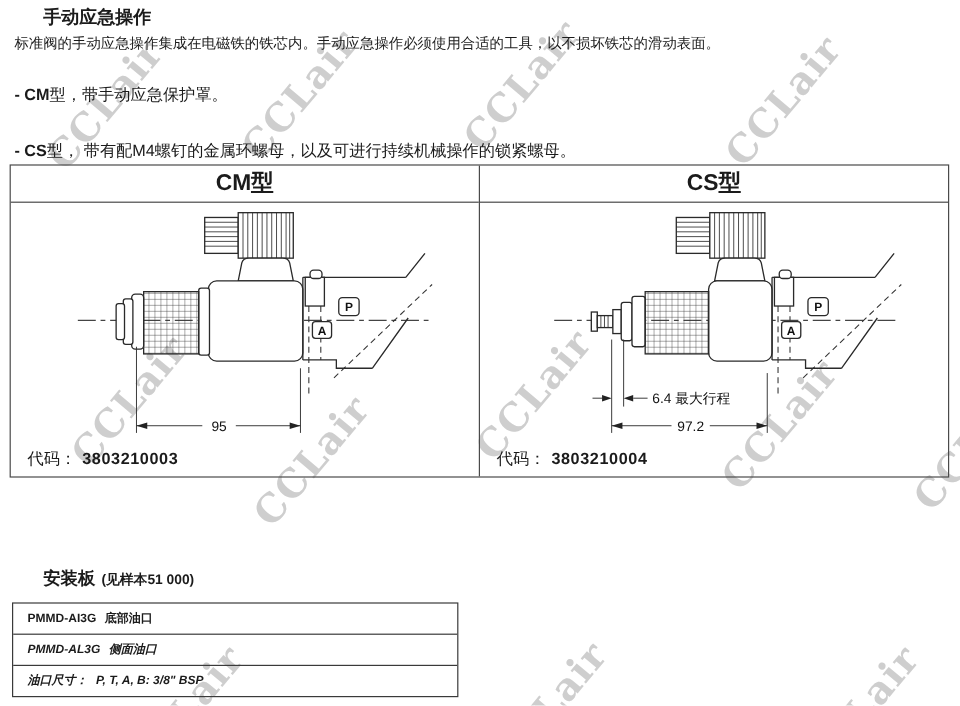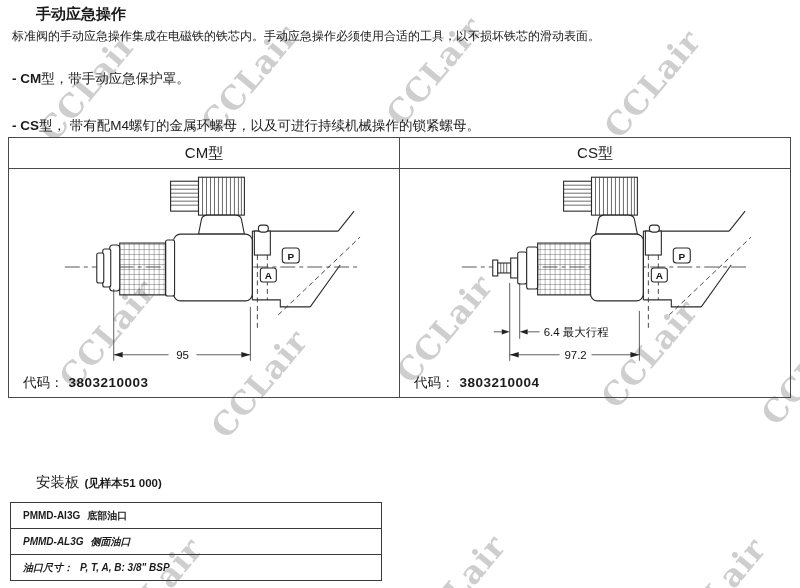--- a/index.html
+++ b/index.html
@@ -31,8 +31,8 @@
   .panel{flex:1 1 50%;position:relative;}
   .panel + .panel{border-left:1.5px solid #4a4a4a;}
   .panel-header{
-    height:30px;line-height:30px;text-align:center;font-weight:normal;
-    font-size:15px;border-bottom:1.2px solid #4a4a4a;
+    height:30px;line-height:30px;text-align:center;font-weight:bold;
+    font-size:19px;border-bottom:1.2px solid #4a4a4a;
   }
   .drawing{position:absolute;left:0;top:31px;width:389px;height:196px;display:block;}
   .code-row{position:absolute;left:14px;bottom:5px;font-size:13.5px;}

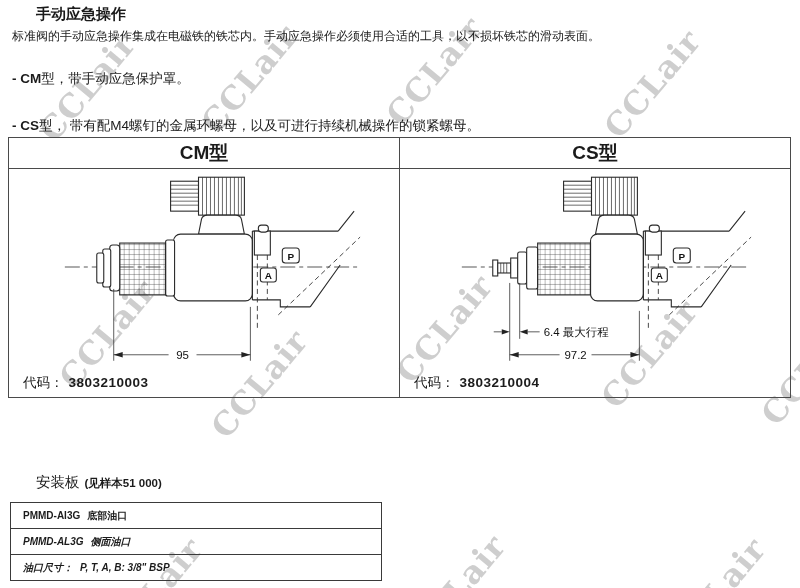--- a/index.html
+++ b/index.html
@@ -51,7 +51,7 @@
 
   
   .mounting-title{position:absolute;left:36px;top:473px;}
-  .mounting-title .mt{font-size:14.5px;font-weight:normal;}
+  .mounting-title .mt{font-size:14.5px;font-weight:bold;}
   .mounting-title .ms{font-size:11.5px;font-weight:700;margin-left:5px;}
   .mount-table{
     position:absolute;left:10px;top:502px;width:370px;

